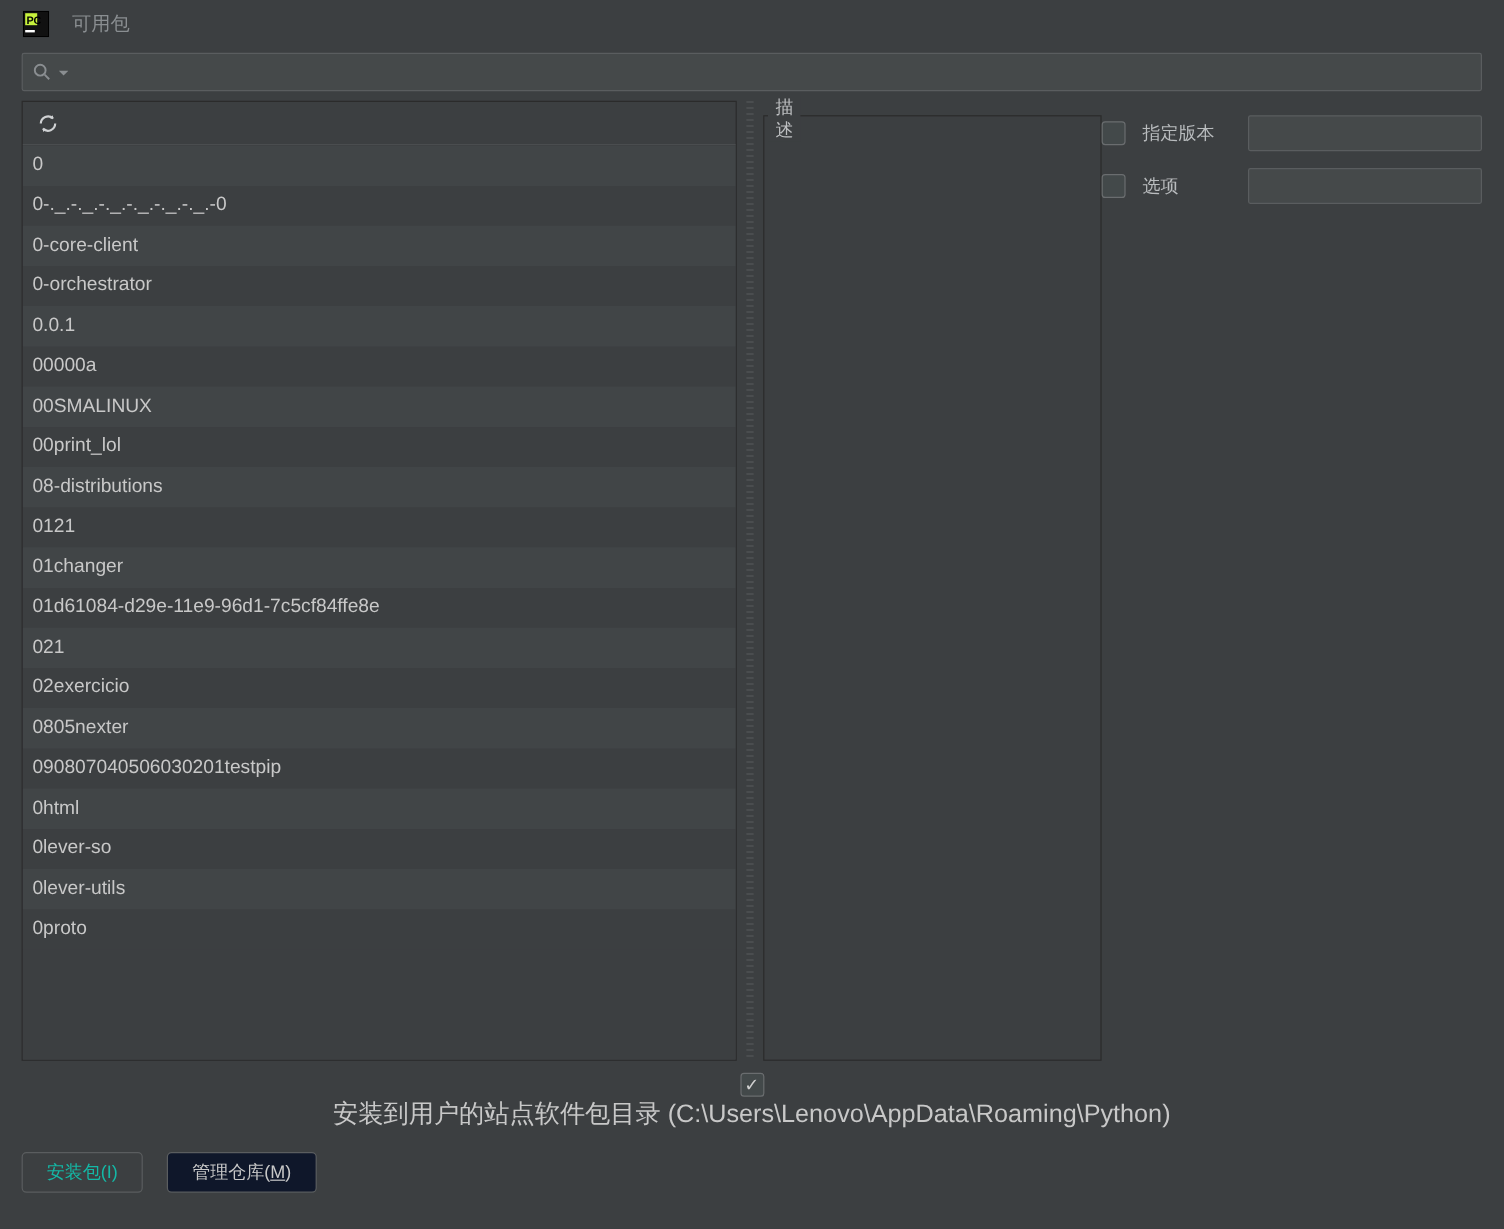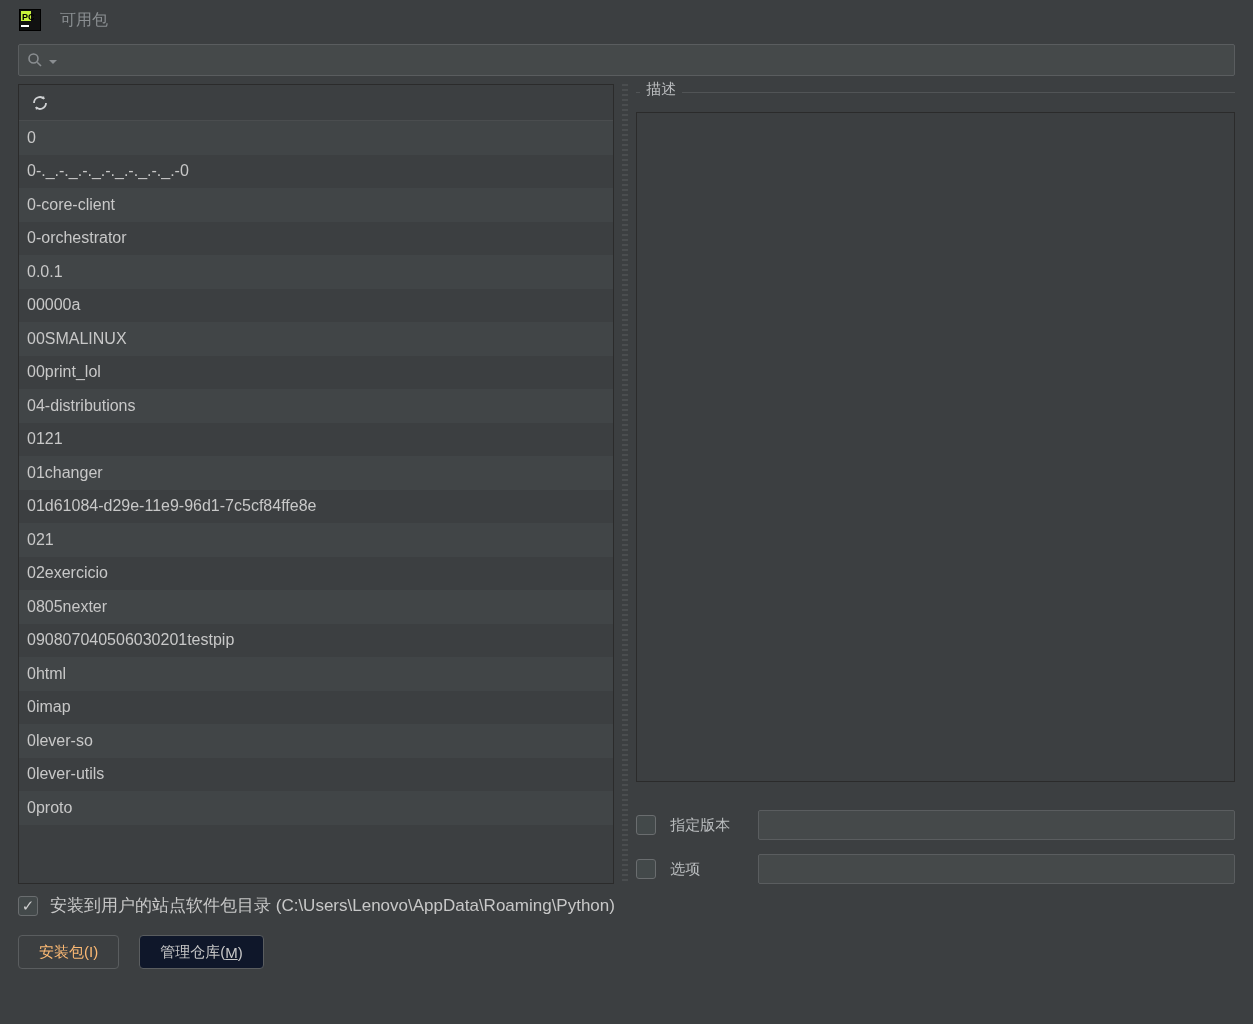--- a/index.html
+++ b/index.html
@@ -110,7 +110,7 @@
   .right-pane {
     flex: 1;
     display: flex;
-    flex-direction: column;
+    flex-direction: row;
   }
   .fieldset-label {
     position: relative;

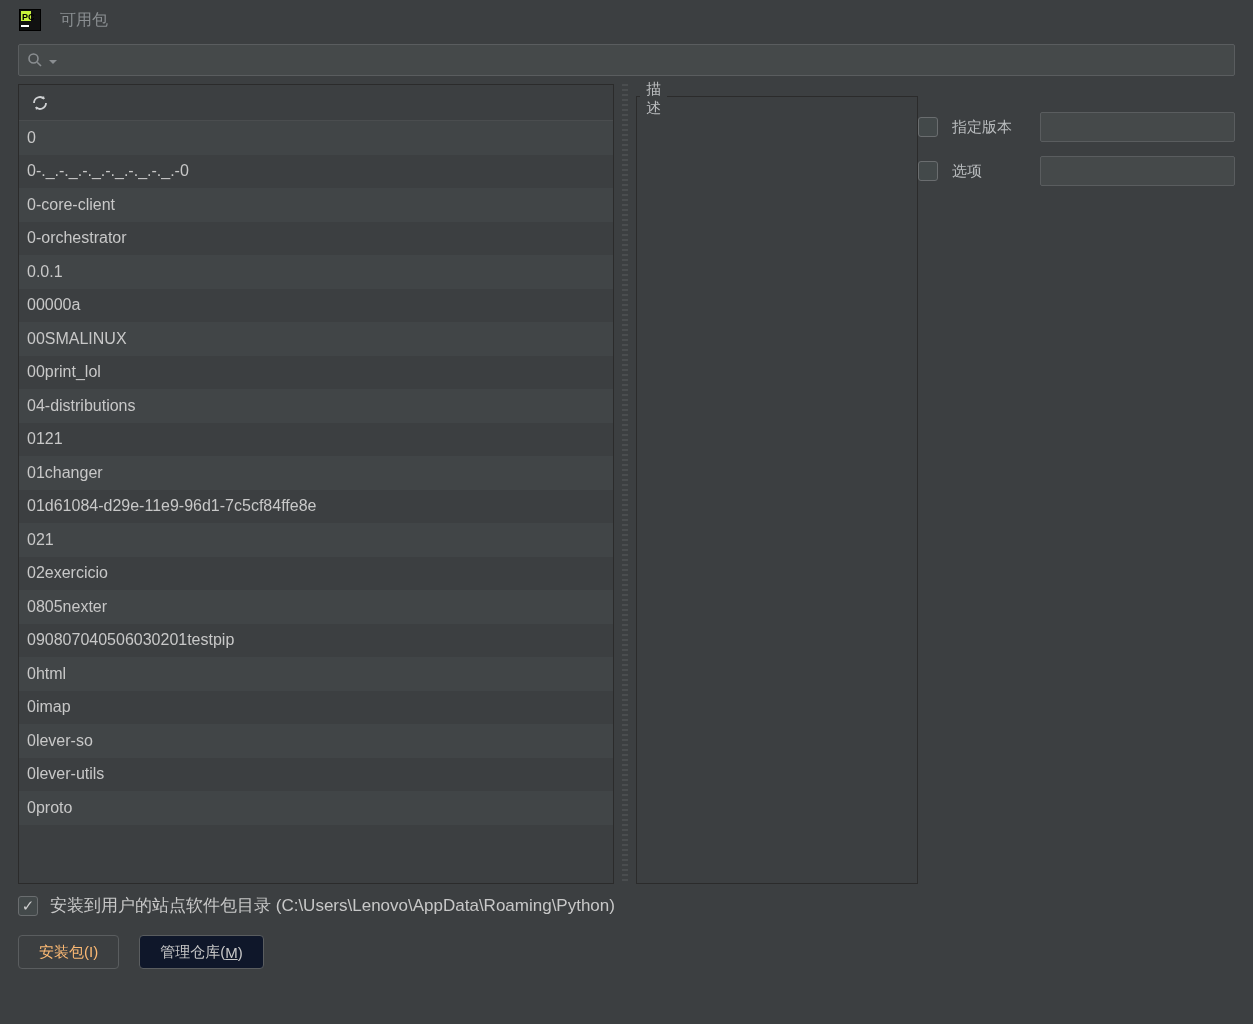--- a/index.html
+++ b/index.html
@@ -139,7 +139,7 @@
     background: #3c3f41;
   }
   .opts {
-    margin-top: 28px;
+    margin-top: 12px;
     display: flex;
     flex-direction: column;
     gap: 14px;

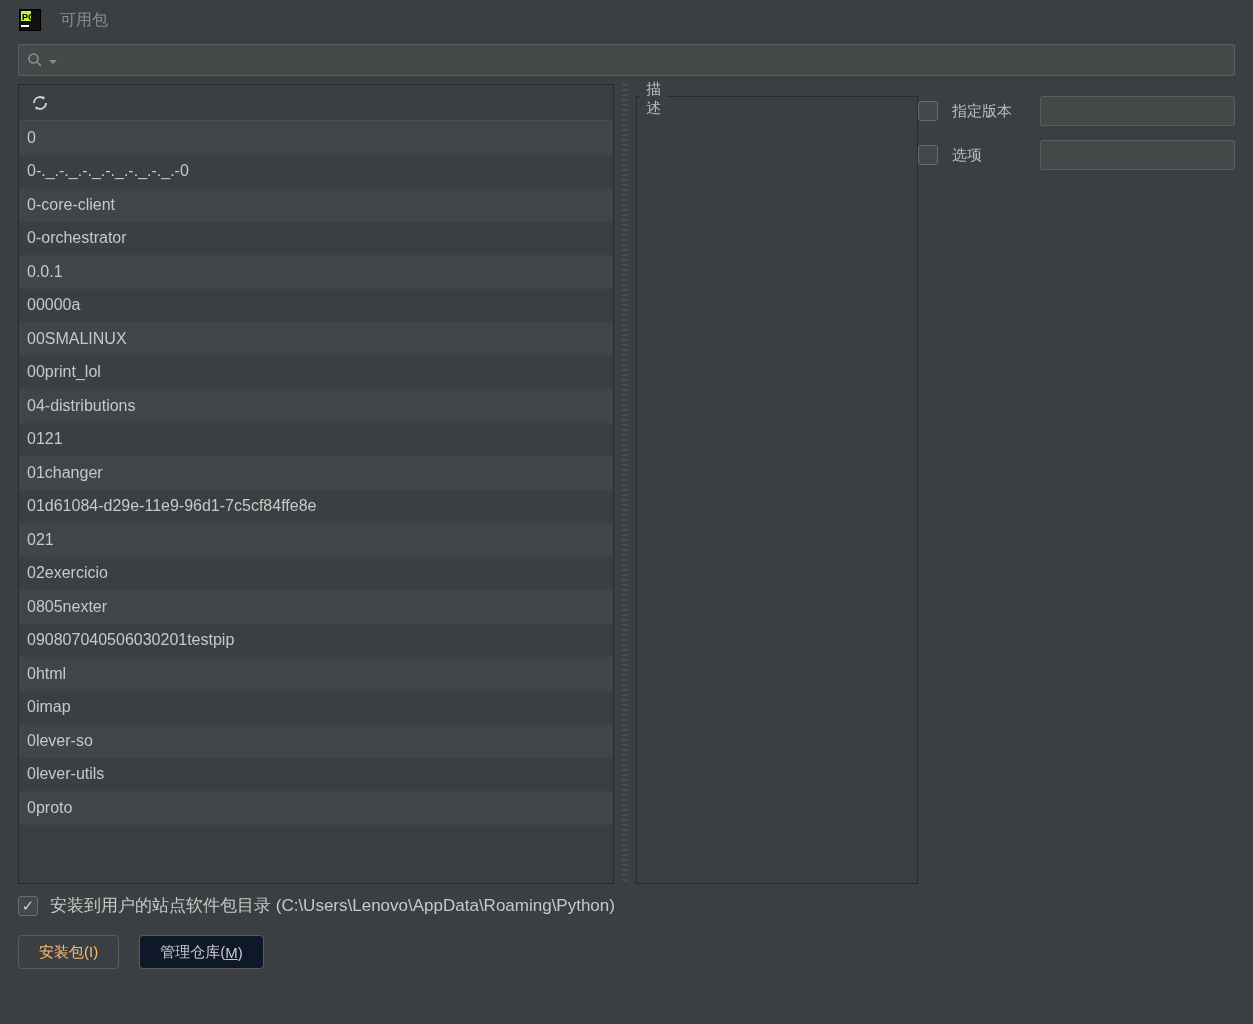--- a/index.html
+++ b/index.html
@@ -263,7 +263,7 @@
         <div class="pkg-row">00000a</div>
         <div class="pkg-row">00SMALINUX</div>
         <div class="pkg-row">00print_lol</div>
-        <div class="pkg-row">04-distributions</div>
+        <div class="pkg-row">08-distributions</div>
         <div class="pkg-row">0121</div>
         <div class="pkg-row">01changer</div>
         <div class="pkg-row">01d61084-d29e-11e9-96d1-7c5cf84ffe8e</div>

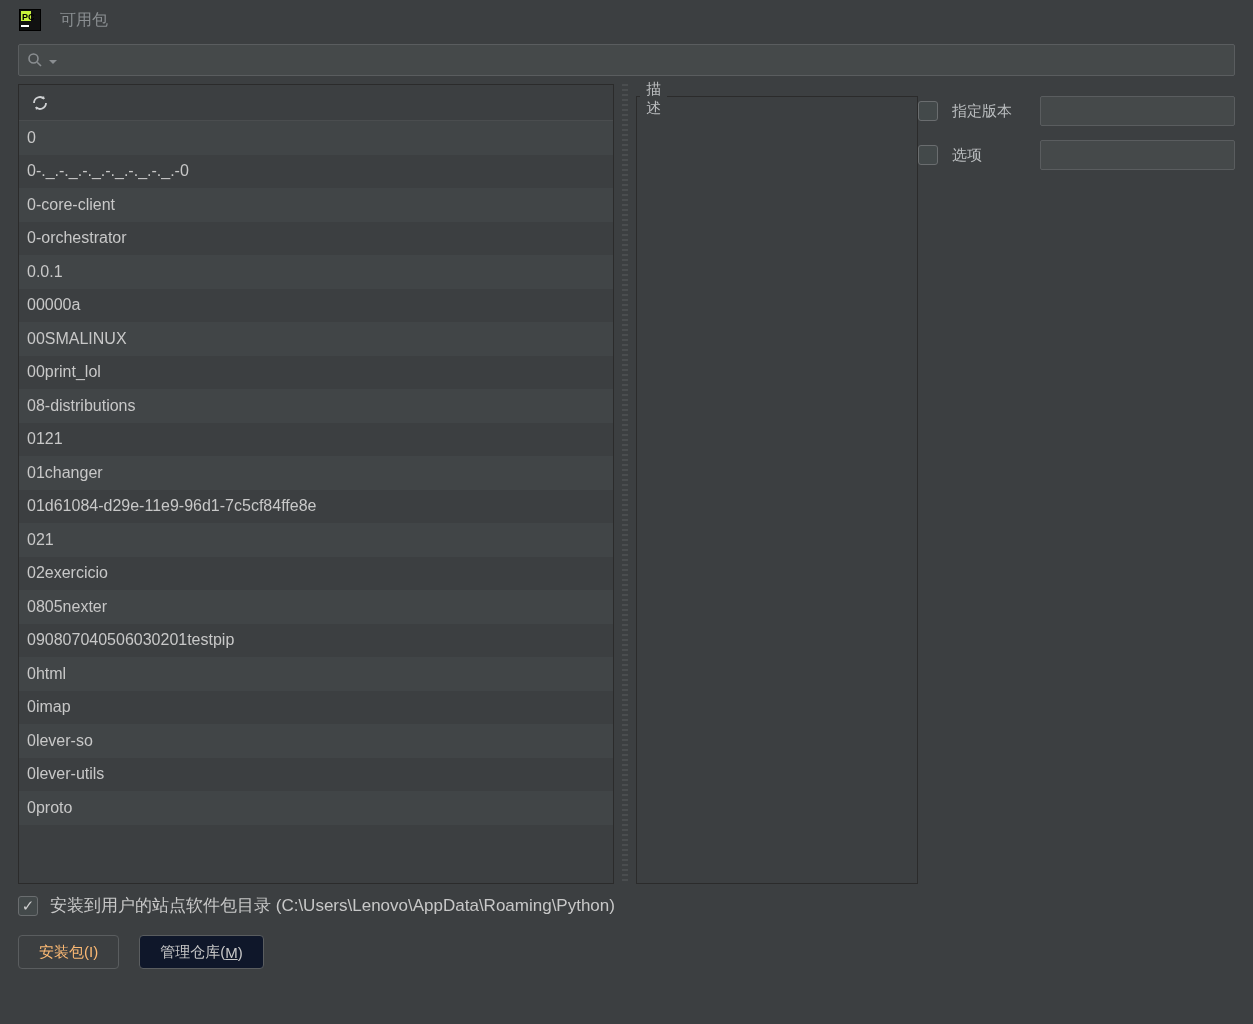--- a/index.html
+++ b/index.html
@@ -272,7 +272,6 @@
         <div class="pkg-row">0805nexter</div>
         <div class="pkg-row">090807040506030201testpip</div>
         <div class="pkg-row">0html</div>
-        <div class="pkg-row">0imap</div>
         <div class="pkg-row">0lever-so</div>
         <div class="pkg-row">0lever-utils</div>
         <div class="pkg-row">0proto</div>

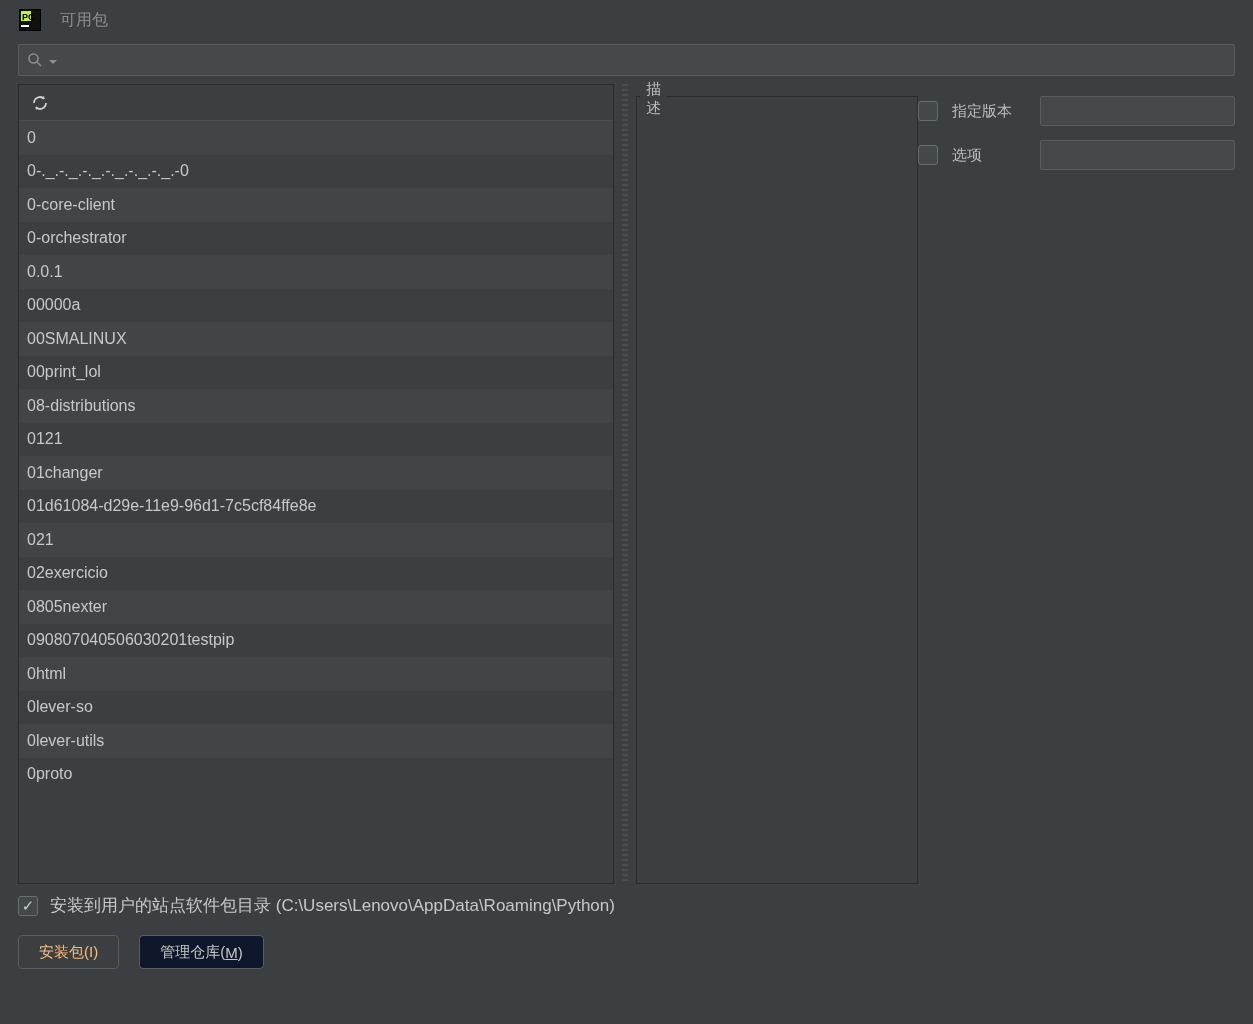--- a/index.html
+++ b/index.html
@@ -182,10 +182,10 @@
   .user-site-row {
     display: flex;
     align-items: center;
-    gap: 12px;
     color: #c8c8c8;
-    font-size: 17px;
+    font-size: 21px;
     margin-bottom: 18px;
+    flex-direction: column;
   }
   .btn-row { display: flex; gap: 20px; }
   .btn {

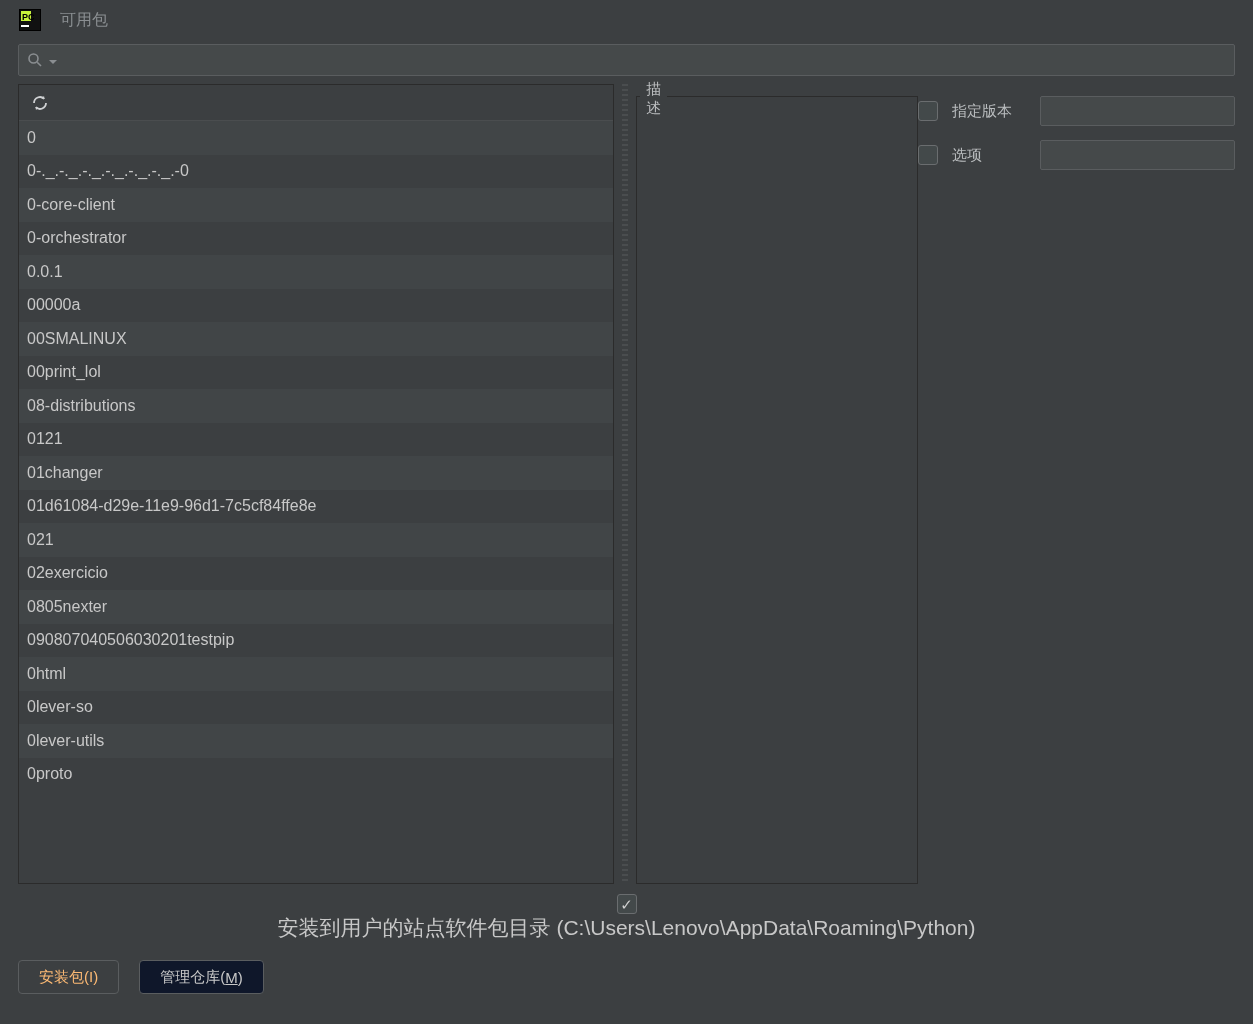--- a/index.html
+++ b/index.html
@@ -202,7 +202,7 @@
   }
   .btn.disabled {
     background: #3c3f41;
-    color: #fdba74;
+    color: #14b8a6;
     cursor: default;
     justify-content: flex-end;
   }

